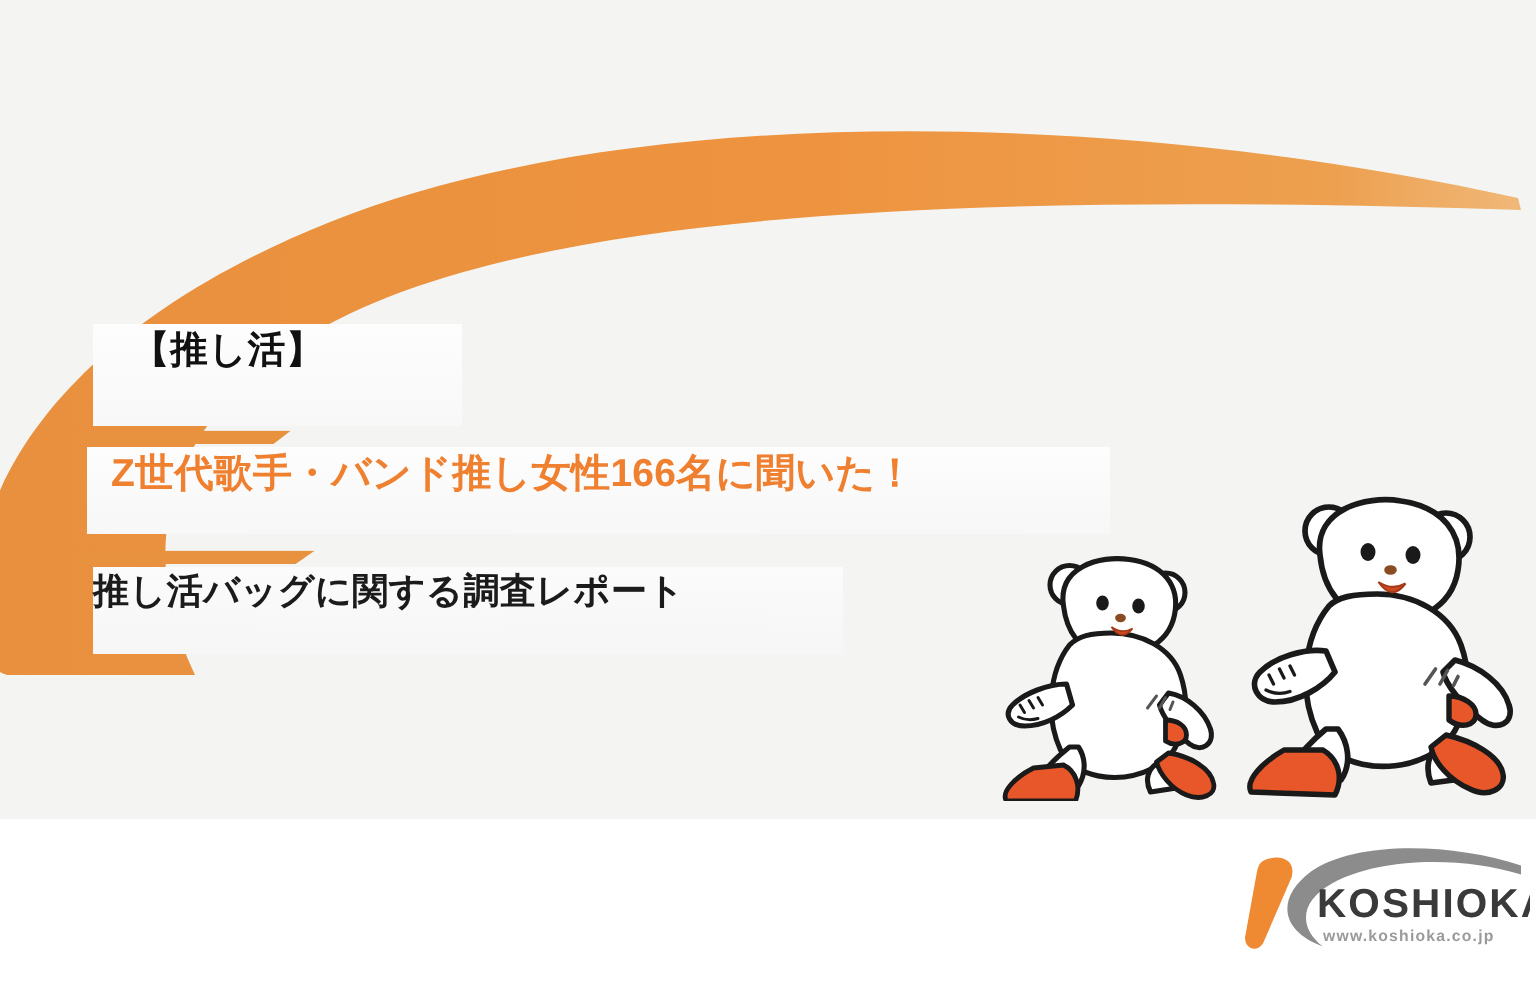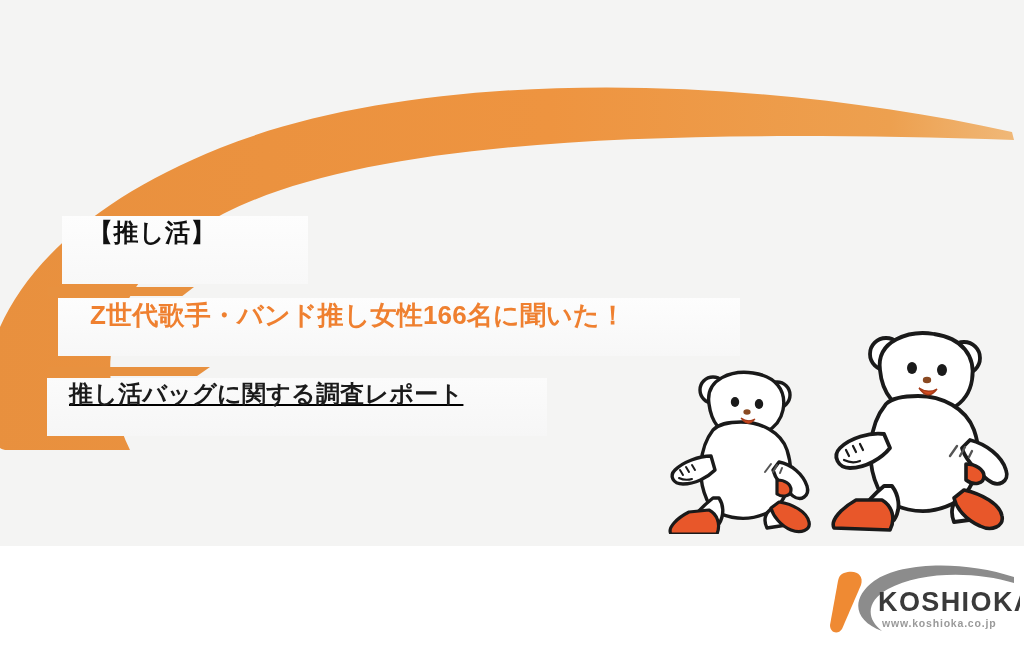--- a/index.html
+++ b/index.html
@@ -59,7 +59,7 @@
   .box-headline {
     left: 58px; top: 298px;
     width: 682px; height: 58px;
-    padding-left: 32px;
+    padding-left: 16px;
     background: linear-gradient(to bottom, #fdfdfd 0%, #f7f7f7 100%);
   }
   .box-headline .t {

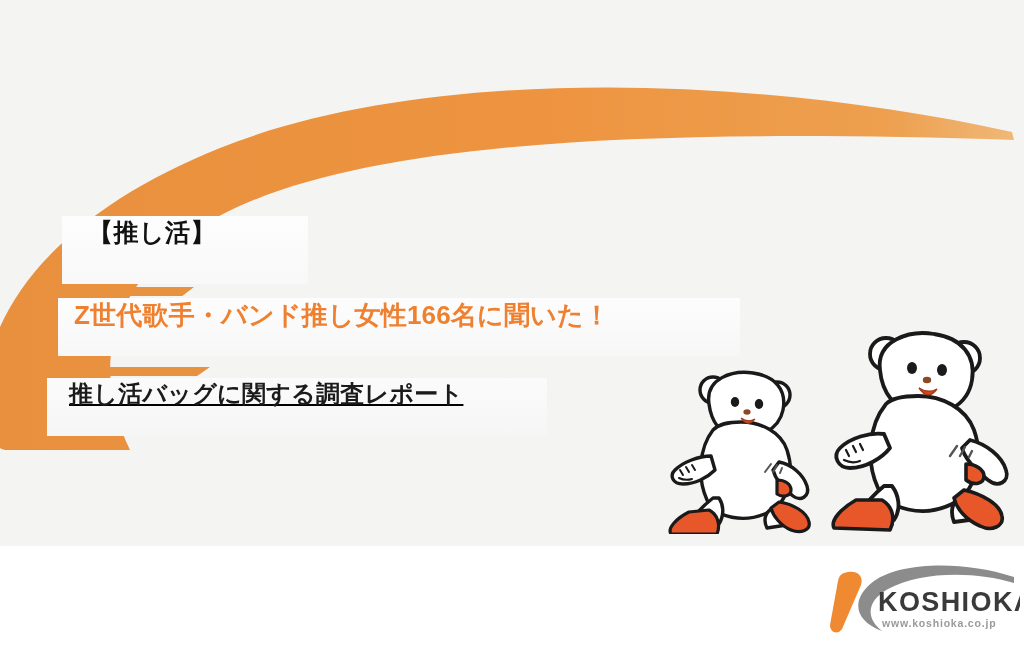--- a/index.html
+++ b/index.html
@@ -70,11 +70,9 @@
     white-space: nowrap;
   }
   .box-subtitle {
-    left: 47px; top: 378px;
+    left: 62px; top: 378px;
     width: 500px; height: 58px;
-    padding-left: 22px;
     background: linear-gradient(to bottom, #fbfbfb 0%, #f6f6f6 100%);
-    text-decoration: underline;
   }
   .box-subtitle .t {
     font-size: 24px;

